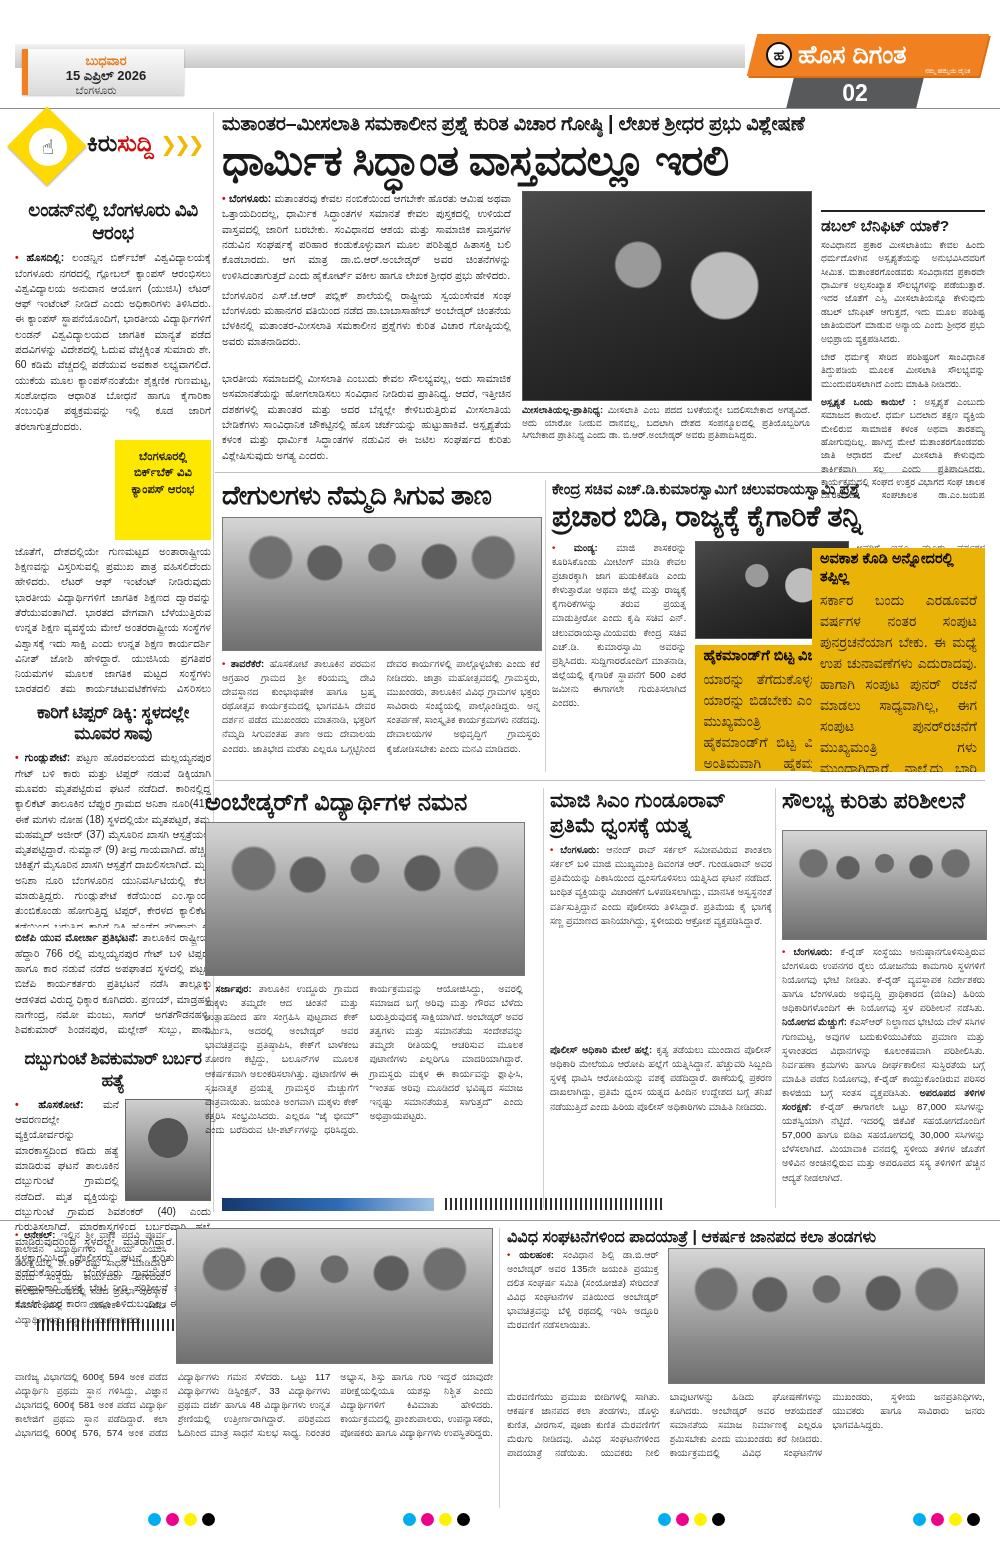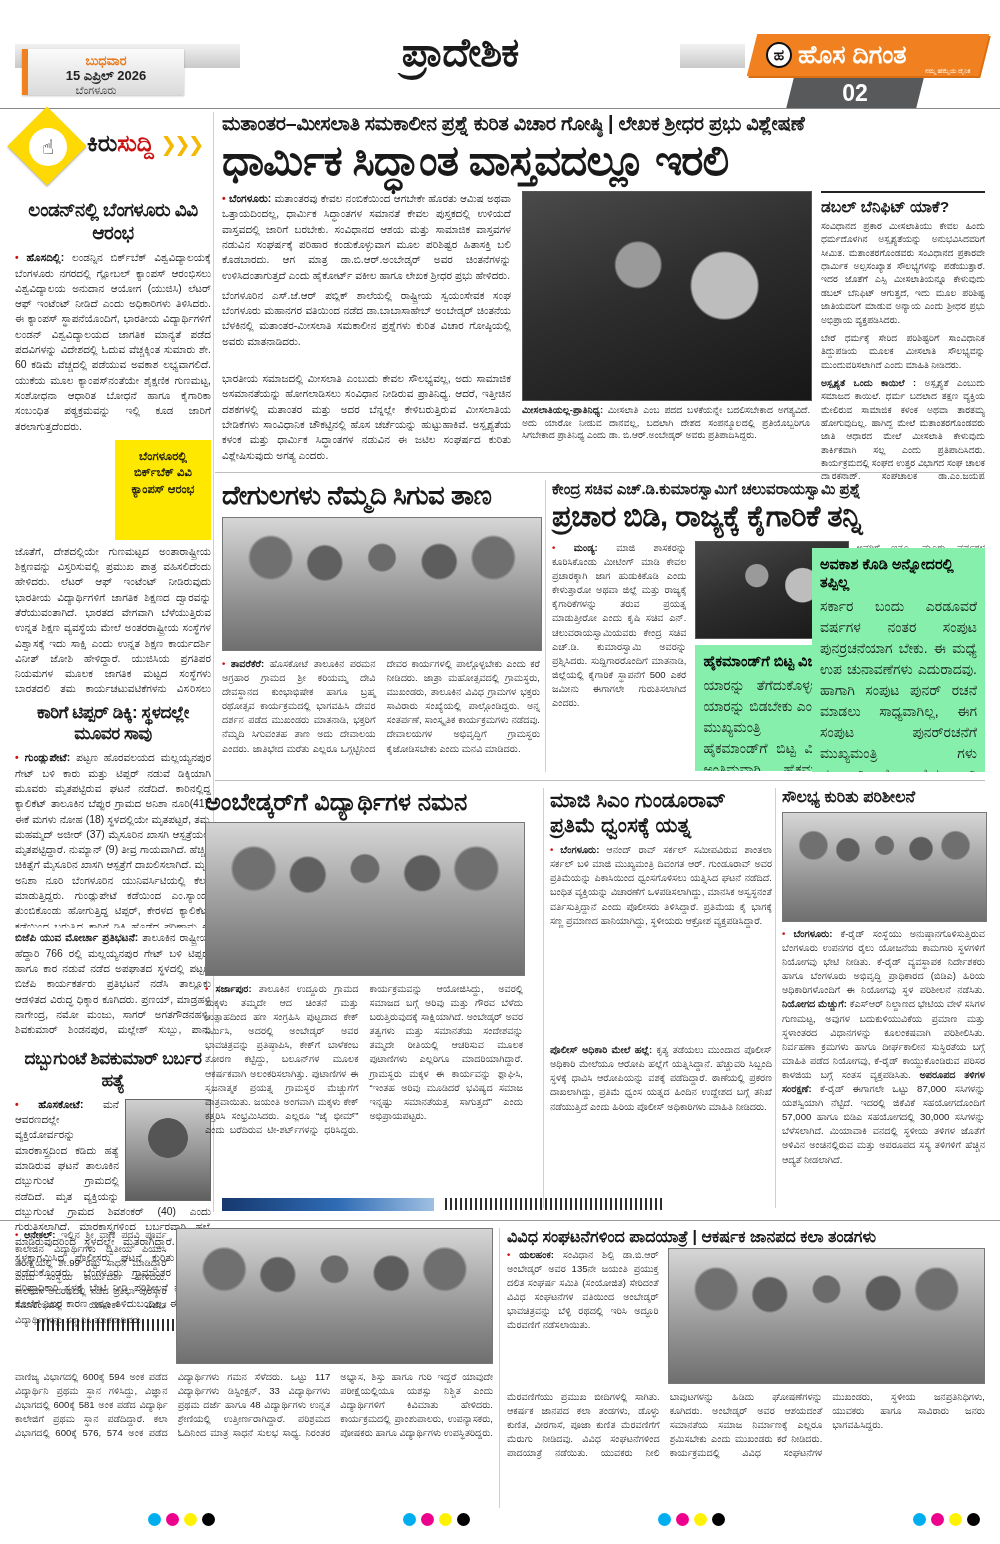--- a/index.html
+++ b/index.html
@@ -114,7 +114,6 @@
     <div class="hdr-dt">15 ಎಪ್ರಿಲ್ 2026</div>
   </div>
   <div class="abs hdr-city">ಬೆಂಗಳೂರು</div>
-  <div class="abs sec-title">ಪ್ರಾದೇಶಿಕ</div>
   <div class="abs logo-orange">
     <div class="logo-orange-in">
       <span class="logo-circle">ಹ</span>

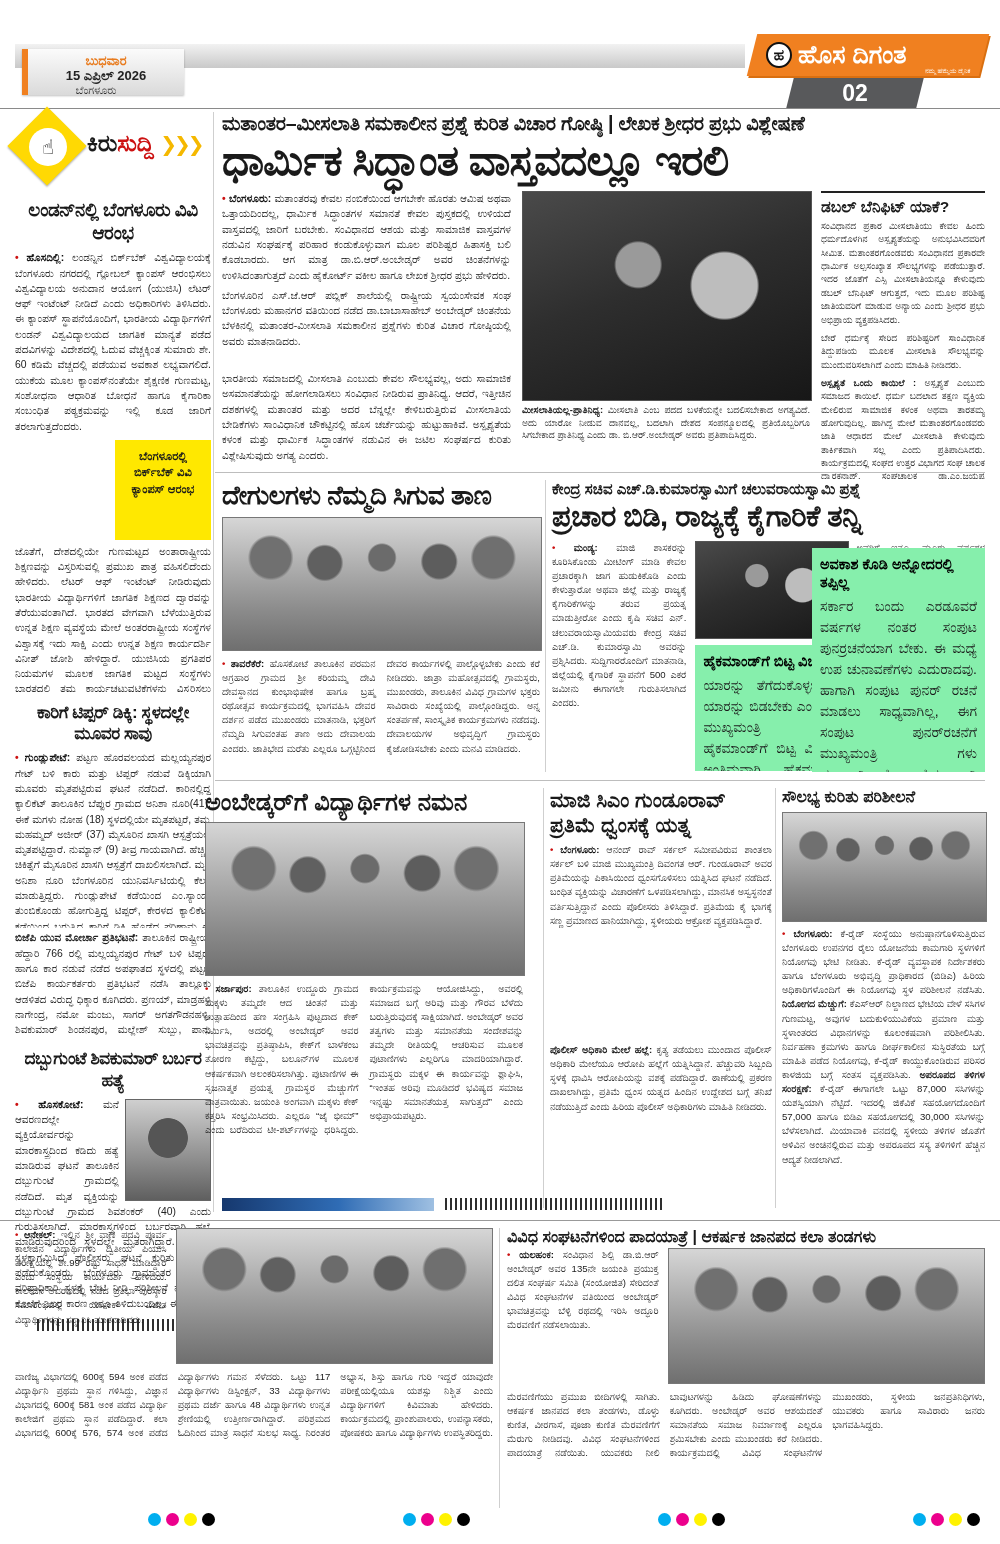--- a/index.html
+++ b/index.html
@@ -76,7 +76,7 @@
   .lead-row{display:flex;gap:11px;}
   .lead-c1{width:296px;height:288px;overflow:hidden;}
   .lead-c2{width:288px;}
-  .lead-c3{width:168px;height:288px;overflow:hidden;border-top:2px solid #222;padding-top:5px;box-sizing:border-box;}
+  .lead-c3{width:168px;height:288px;overflow:hidden;border-top:2px solid #222;padding-top:5px;box-sizing:border-box;margin-top:19px;}
   .benefit-title{font-size:15.5px;font-weight:800;margin-bottom:4px;}
   .benefit-body{font-size:9.2px;line-height:1.45;text-align:justify;}
   .subbold{font-weight:bold;}

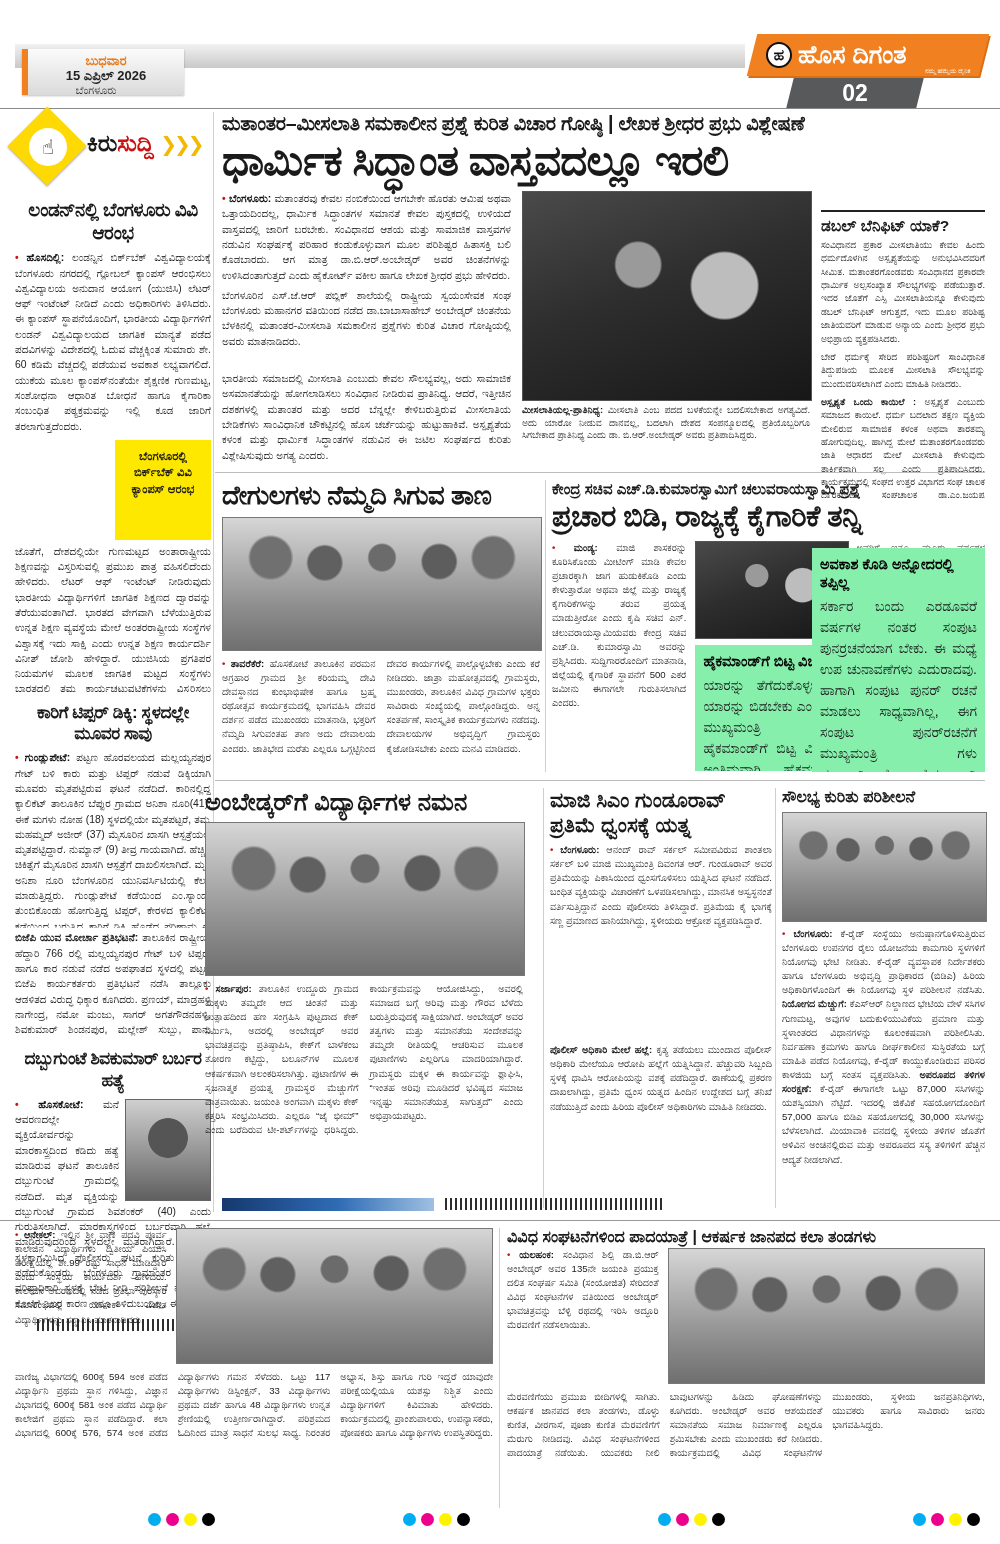--- a/index.html
+++ b/index.html
@@ -43,7 +43,7 @@
       linear-gradient(160deg,#4a4a4a 0%,#2e2e2e 45%,#171717 100%);}
   .cap{font-size:9.3px;line-height:1.35;text-align:justify;color:#222;margin-top:3px;}
   .capb{font-weight:bold;}
-  .greenbox{background:#86efac;padding:7px 8px;box-sizing:border-box;}
+  .greenbox{background:#eab308;padding:1px 8px;box-sizing:border-box;}
   .greenbox .gtitle{font-size:14.5px;font-weight:800;line-height:1.25;margin-bottom:5px;color:#000;}
   .greenbox .gbody{font-size:14px;line-height:1.5;text-align:justify;}
   .vline{width:0;border-left:1px solid #cfcfcf;}

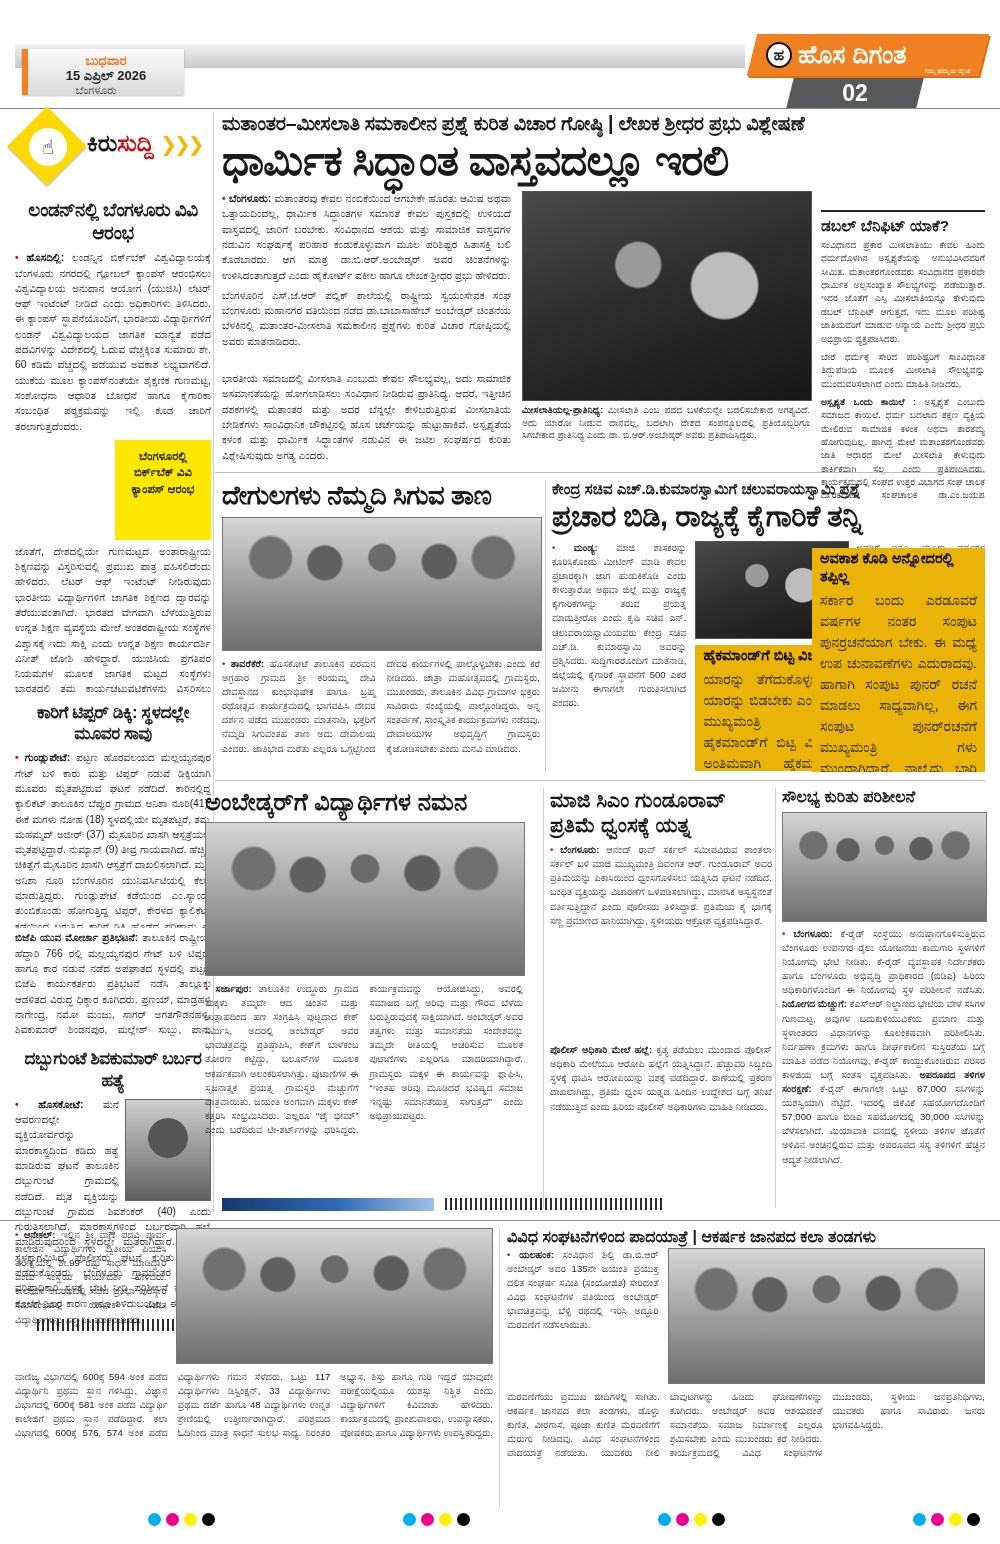--- a/index.html
+++ b/index.html
@@ -94,7 +94,7 @@
   #statue{left:550px;top:788px;width:222px;}
   .sta-hl{font-size:20.5px;font-weight:800;line-height:1.2;margin-bottom:6px;}
   #facility{left:782px;top:788px;width:203px;}
-  .fac-hl{font-size:16px;font-weight:800;margin-bottom:6px;}
+  .fac-hl{font-size:22px;font-weight:800;margin-bottom:16px;}
   
   #bleft{left:15px;top:1228px;width:478px;}
   #bright{left:507px;top:1228px;width:478px;}

